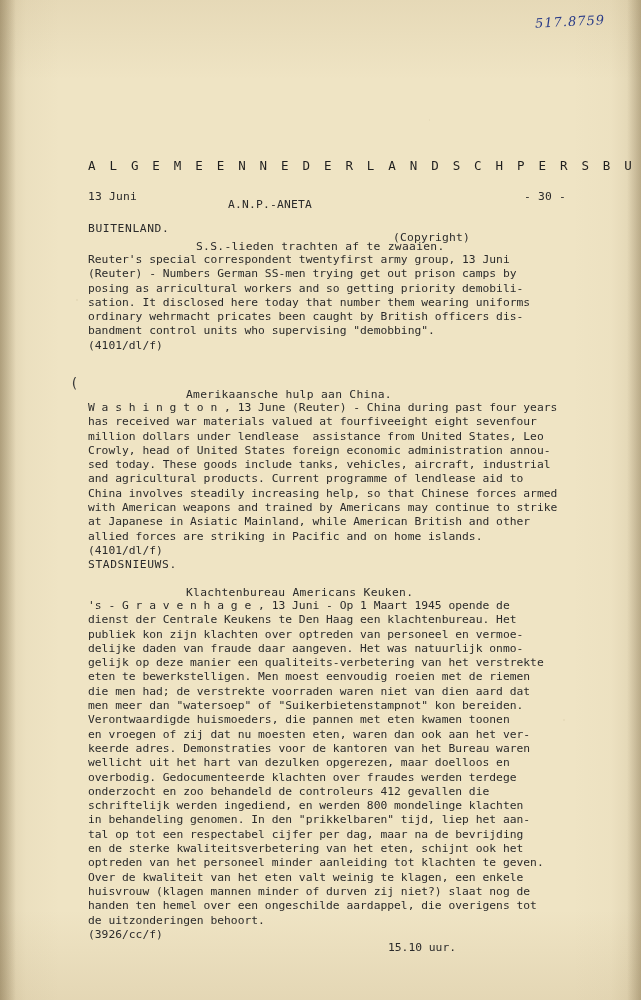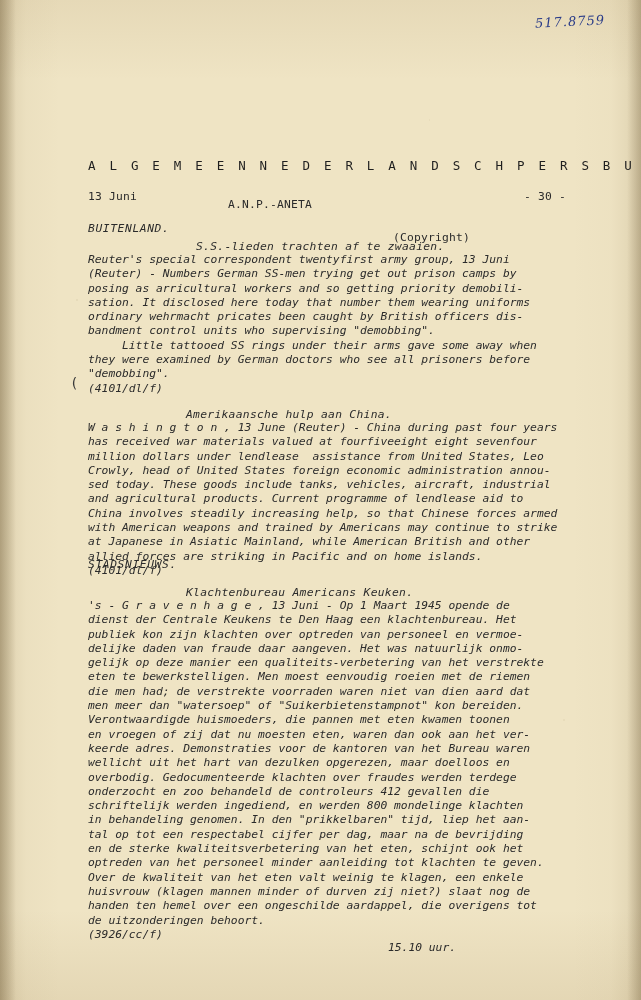--- a/index.html
+++ b/index.html
@@ -78,7 +78,7 @@
   .row-meta .copyright { position: absolute; left: 305px; top: 0; margin-top: 41px; }
   .row-meta .pagenum { position: absolute; left: 436px; top: 0; }
 
-  .block { position: absolute; left: 0; width: 524px; font-style: italic; }
+  .block { position: absolute; left: 0; width: 524px; }
   .sec-label { font-size: 11.3px; letter-spacing: 0.6px; }
   .heading {
     font-size: 11.3px;

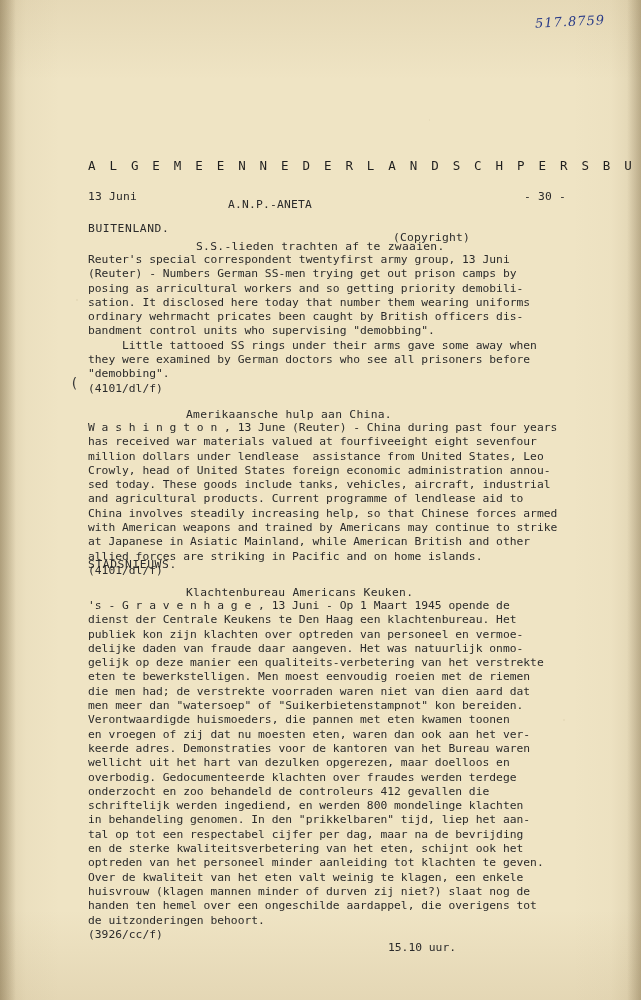--- a/index.html
+++ b/index.html
@@ -145,9 +145,6 @@
 sation. It disclosed here today that number them wearing uniforms
 ordinary wehrmacht pricates been caught by British officers dis-
 bandment control units who supervising "demobbing".</div>
-      <div class="body-par">     Little tattooed SS rings under their arms gave some away when
-they were examined by German doctors who see all prisoners before
-"demobbing".</div>
       <div class="ref">(4101/dl/f)</div>
     </div>
 

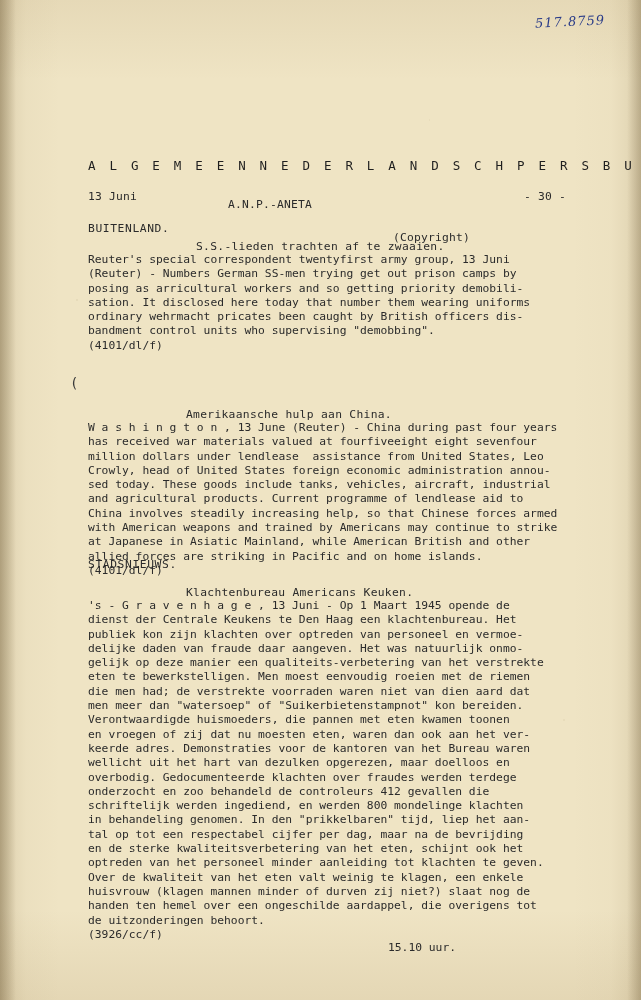--- a/index.html
+++ b/index.html
@@ -148,7 +148,7 @@
       <div class="ref">(4101/dl/f)</div>
     </div>
 
-    <div class="block" style="top:408px">
+    <div class="block" style="top:388px">
       <div class="heading indent2">Amerikaansche hulp aan China.</div>
       <div class="body-par">W a s h i n g t o n , 13 June (Reuter) - China during past four years
 has received war materials valued at fourfiveeight eight sevenfour

